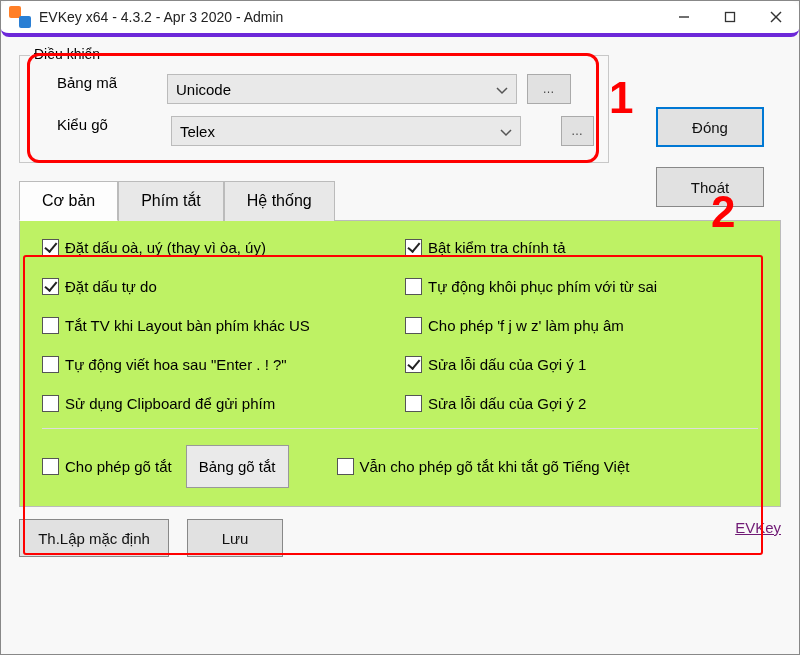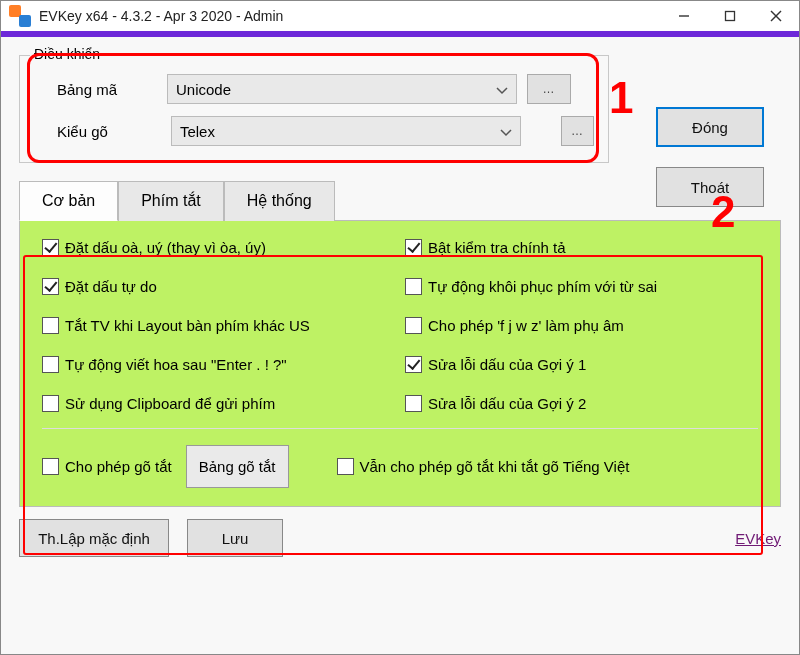--- a/index.html
+++ b/index.html
@@ -26,7 +26,8 @@
     background: #fff;
     display: flex;
     align-items: center;
-    border-bottom: 6px solid #6d28d9;
+    border-bottom: 4px solid #6d28d9;
+    border-radius: 8px;
   }
   .titlebar .icon {
     width: 22px;

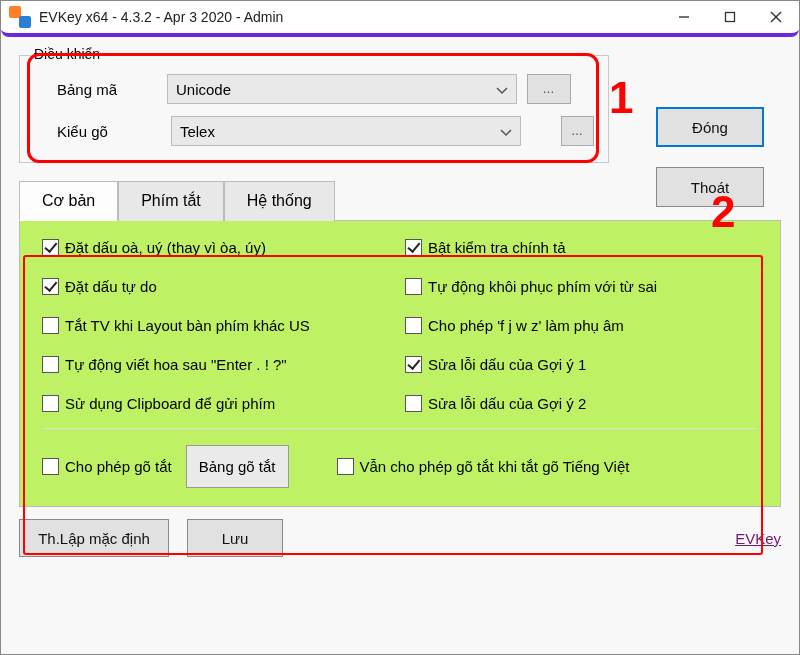--- a/index.html
+++ b/index.html
@@ -78,7 +78,6 @@
   }
   .control-row {
     display: flex;
-    align-items: center;
     gap: 10px;
     margin-bottom: 12px;
   }

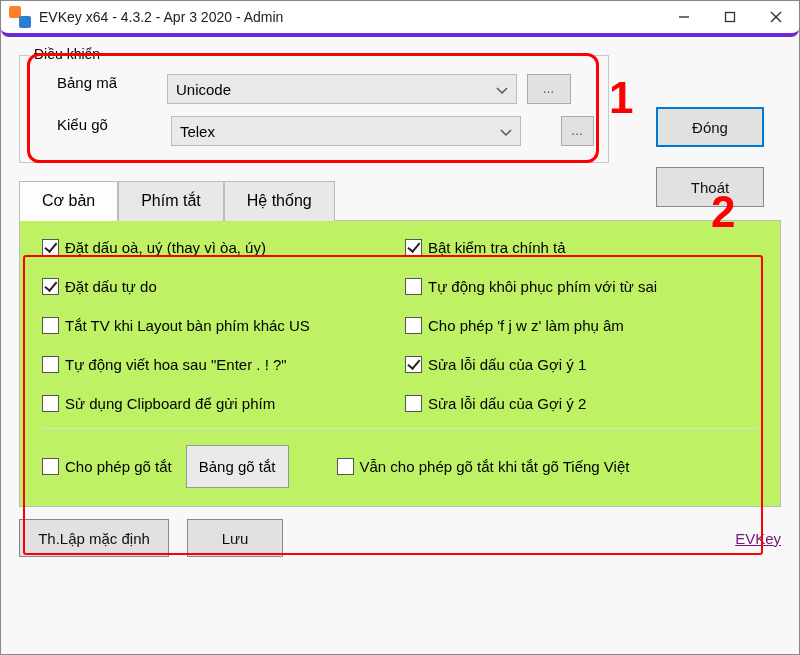--- a/index.html
+++ b/index.html
@@ -210,7 +210,6 @@
   .bottom-row {
     margin-top: 12px;
     display: flex;
-    align-items: center;
     gap: 18px;
   }
   .link {

